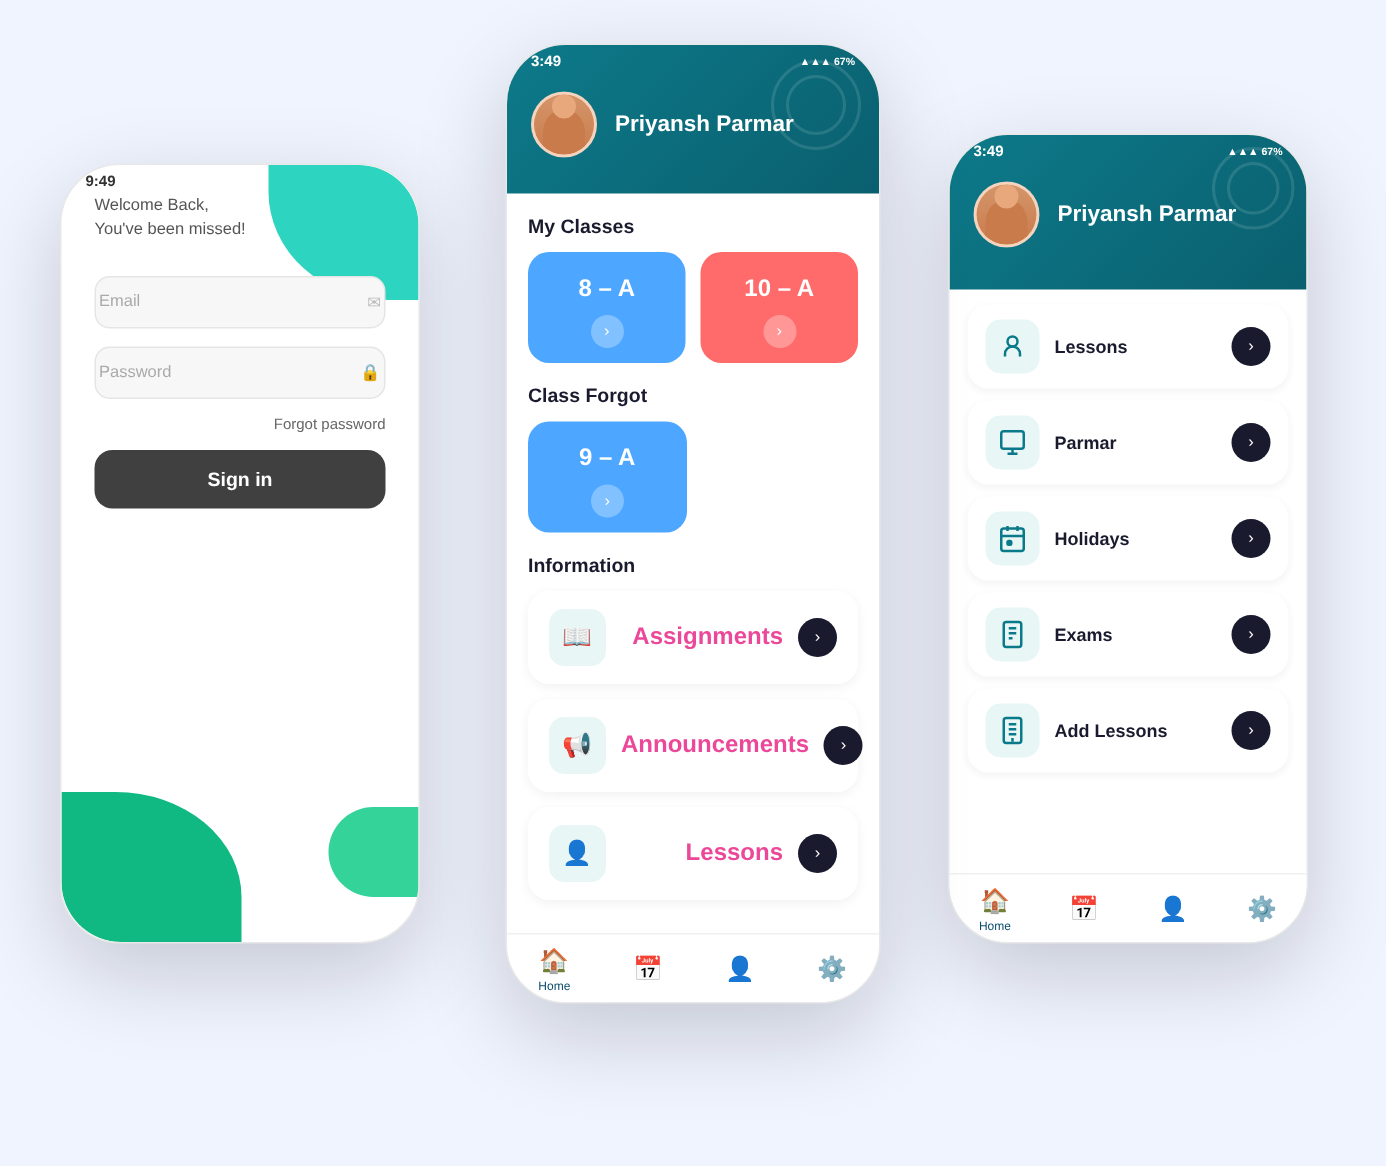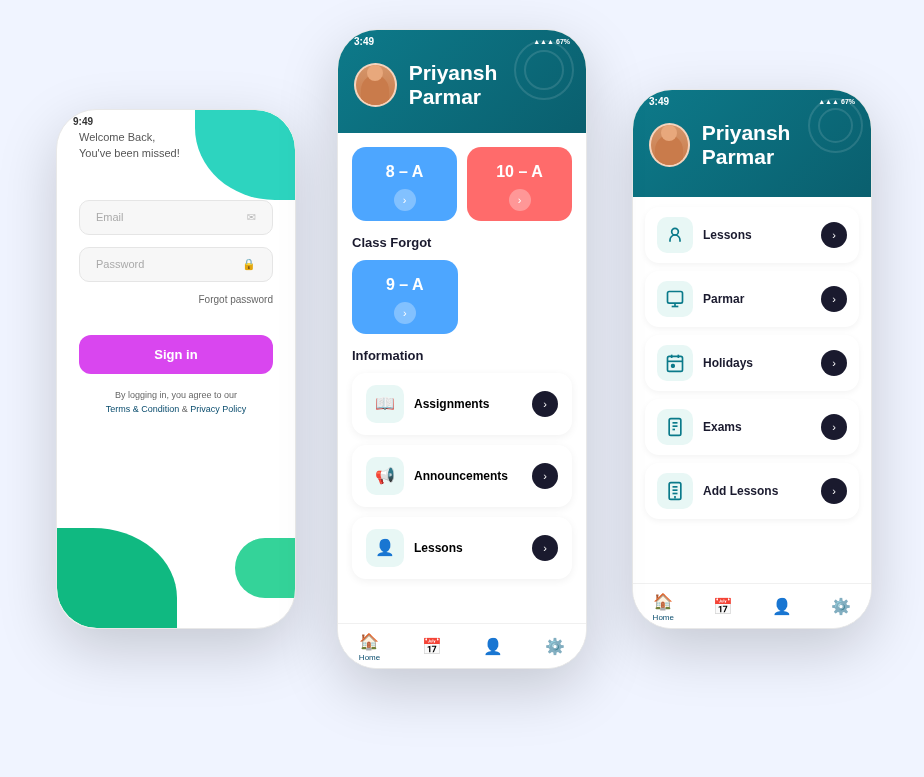--- a/index.html
+++ b/index.html
@@ -194,7 +194,7 @@
 
     .profile-name {
       color: #fff;
-      font-size: 21px;
+      font-size: 15px;
       font-weight: 700;
     }
 

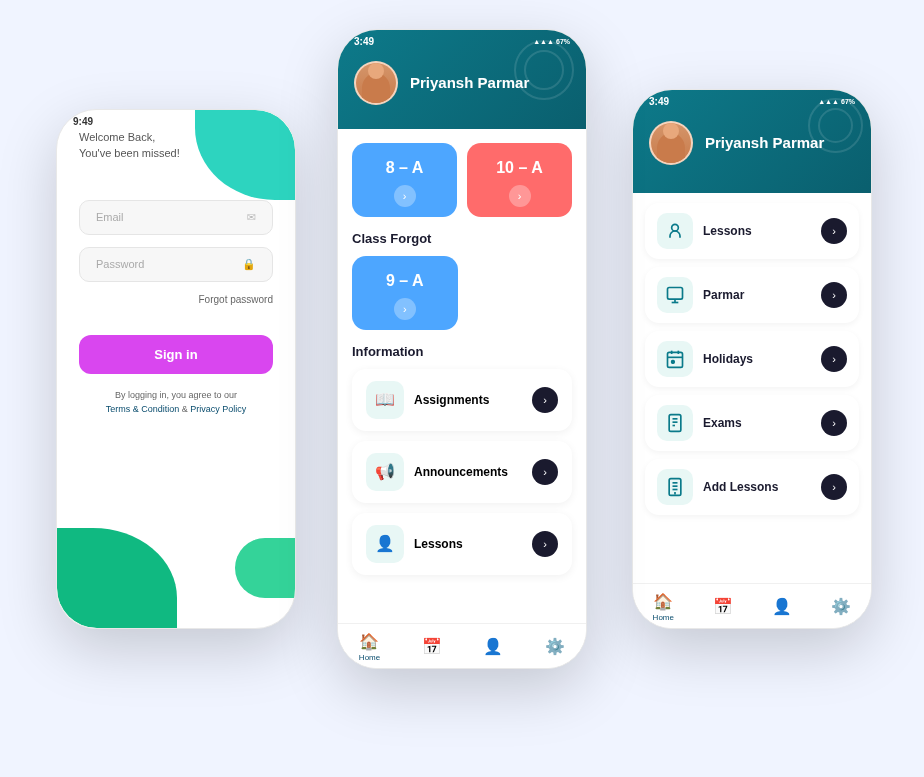--- a/index.html
+++ b/index.html
@@ -37,7 +37,7 @@
     .phone-left {
       width: 240px;
       height: 520px;
-      left: 24px;
+      left: 8px;
       top: 80px;
       z-index: 1;
       border: 1.5px solid #e8e8e8;

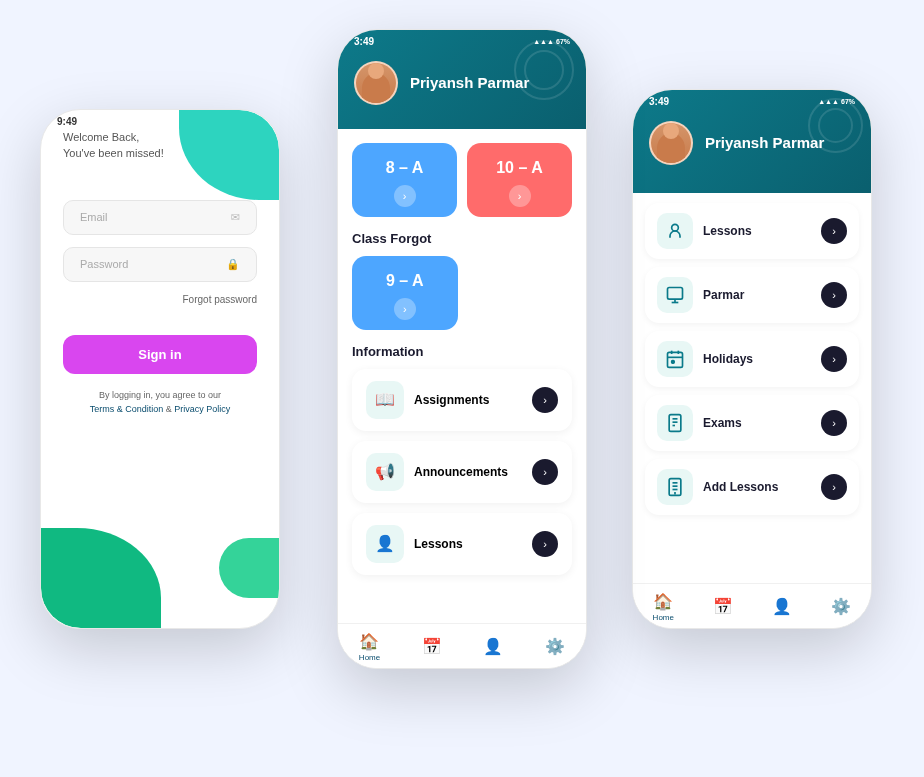--- a/index.html
+++ b/index.html
@@ -120,7 +120,7 @@
       font-size: 11px;
       color: #555;
       line-height: 1.5;
-      margin-bottom: 38px;
+      margin-bottom: 22px;
     }
 
     .input-field {

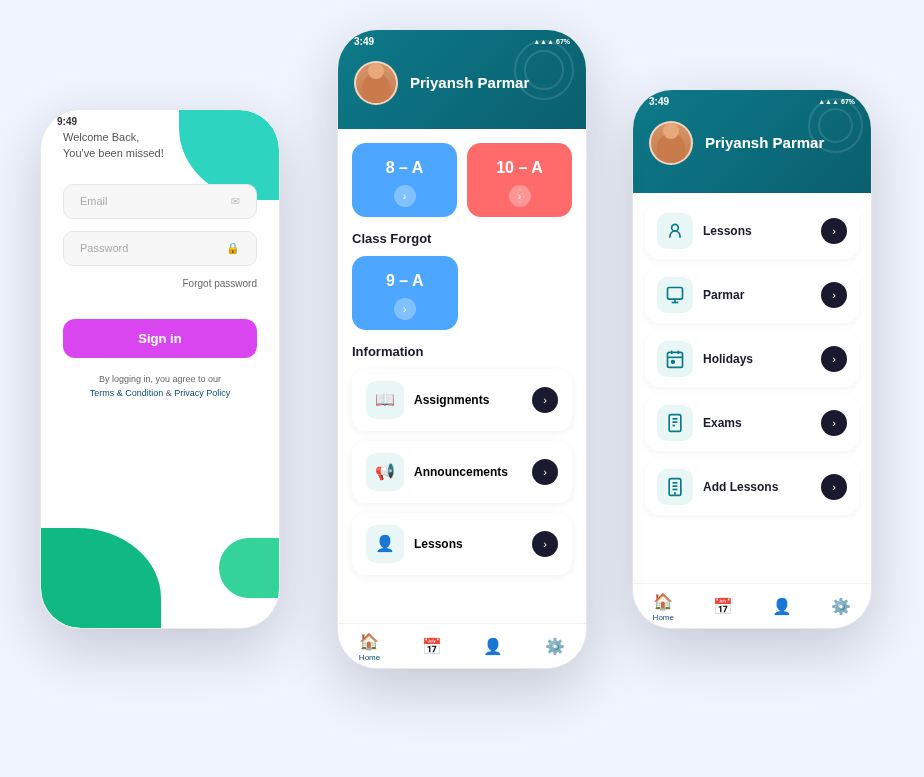--- a/index.html
+++ b/index.html
@@ -450,6 +450,7 @@
     </div>
 
     <div class="phone-center-body">
+      <div class="section-title">My Classes</div>
 
       <div class="class-cards">
         <div class="class-card blue">

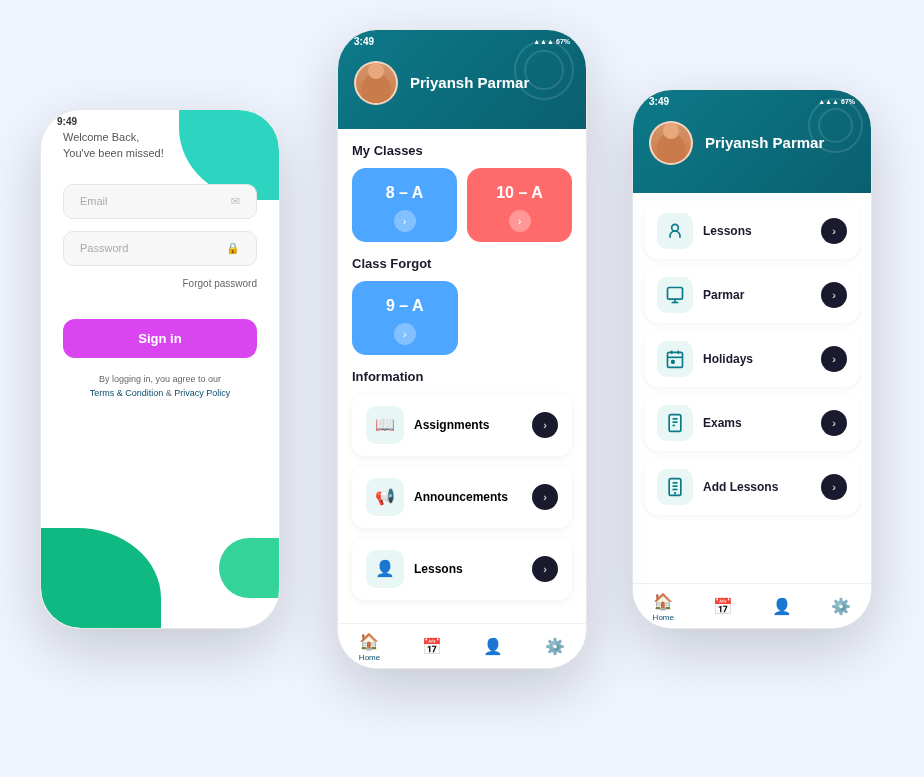--- a/index.html
+++ b/index.html
@@ -128,7 +128,7 @@
       background: #f7f7f7;
       border: 1px solid #e5e5e5;
       border-radius: 10px;
-      padding: 10px 16px;
+      padding: 10px 2px;
       font-size: 11px;
       color: #aaa;
       margin-bottom: 12px;

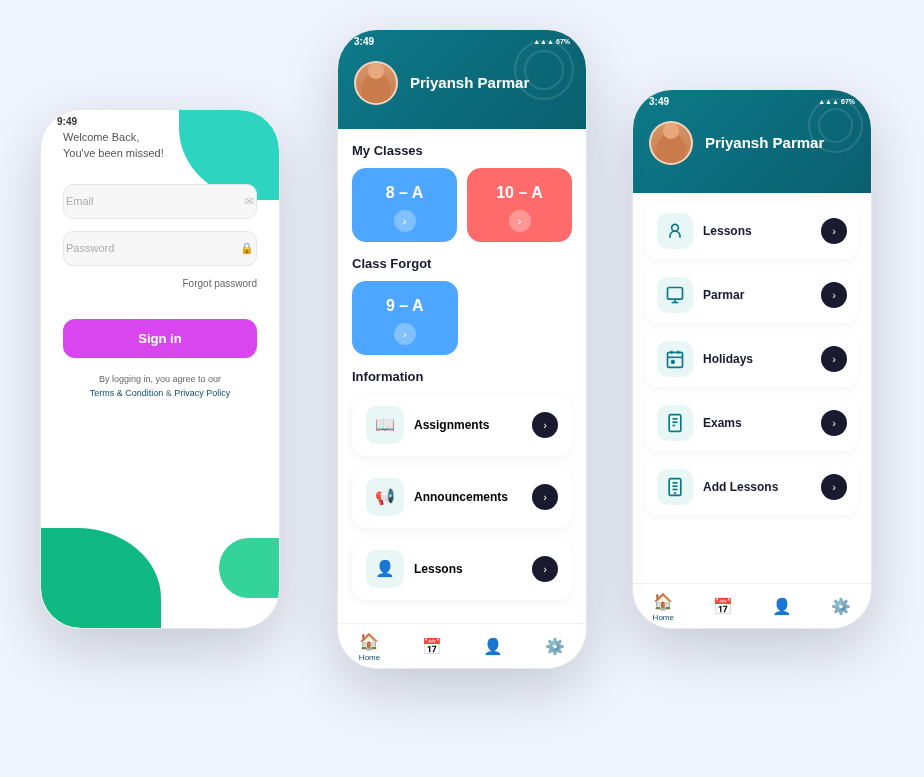--- a/index.html
+++ b/index.html
@@ -141,7 +141,7 @@
       text-align: right;
       font-size: 10px;
       color: #666;
-      margin-bottom: 30px;
+      margin-bottom: 11px;
     }
 
     .signin-btn {

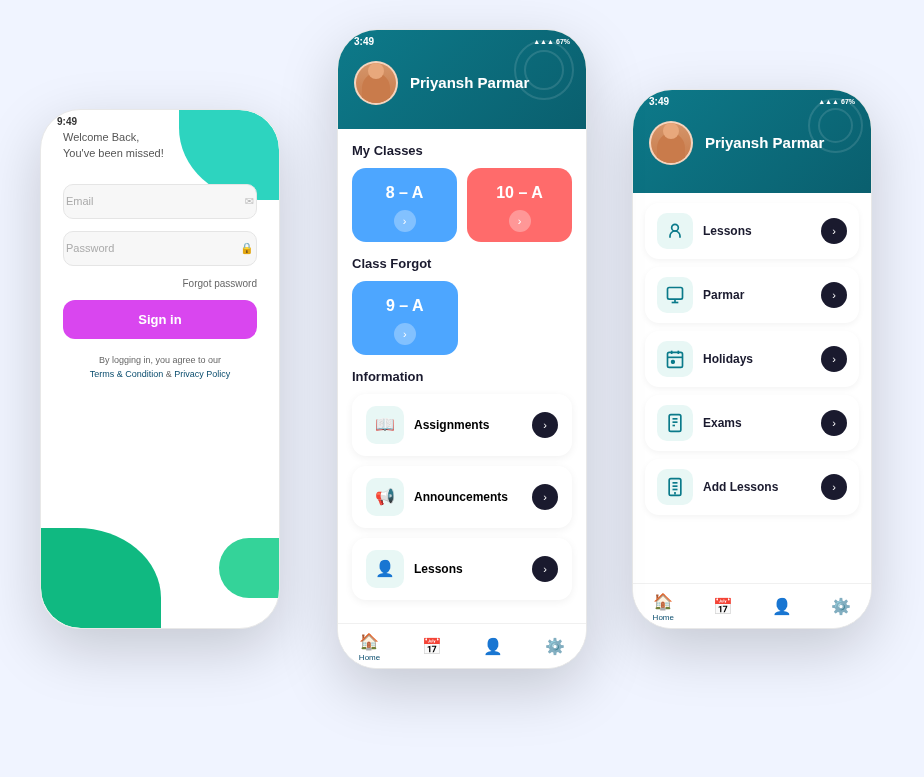--- a/index.html
+++ b/index.html
@@ -146,7 +146,7 @@
 
     .signin-btn {
       width: 100%;
-      background: #d946ef;
+      background: #404040;
       color: #fff;
       border: none;
       border-radius: 12px;

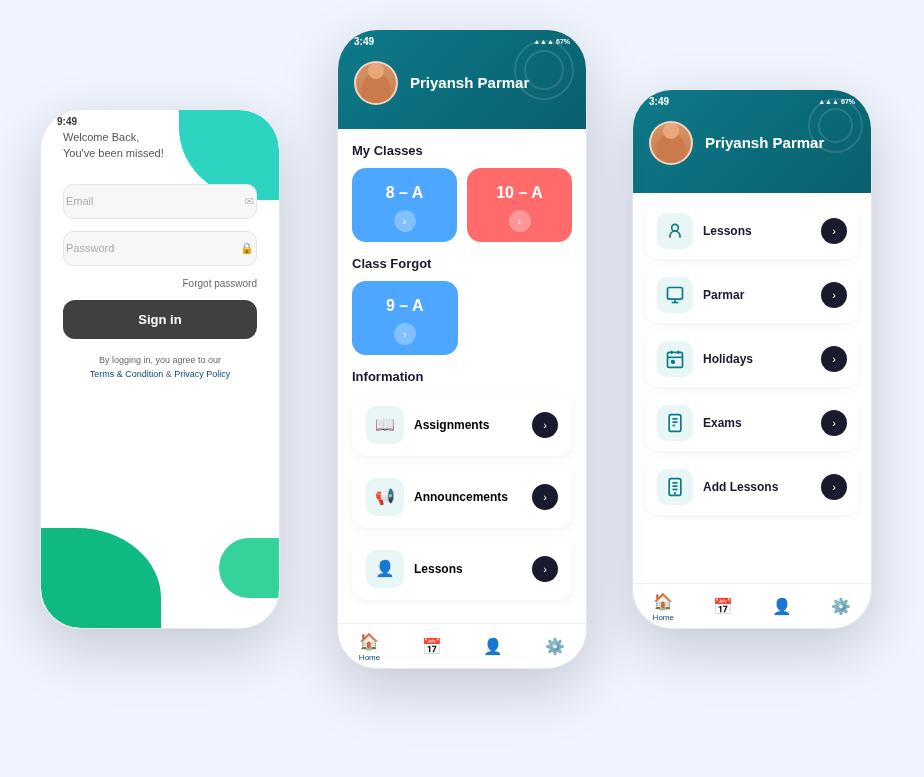--- a/index.html
+++ b/index.html
@@ -414,12 +414,6 @@
 
       <button class="signin-btn">Sign in</button>
 
-      <div class="signin-terms">
-        <span>By logging in, you agree to our</span><br>
-        <a>Terms &amp; Condition</a>
-        <span> &amp; </span>
-        <a>Privacy Policy</a>
-      </div>
     </div>
   </div>
 

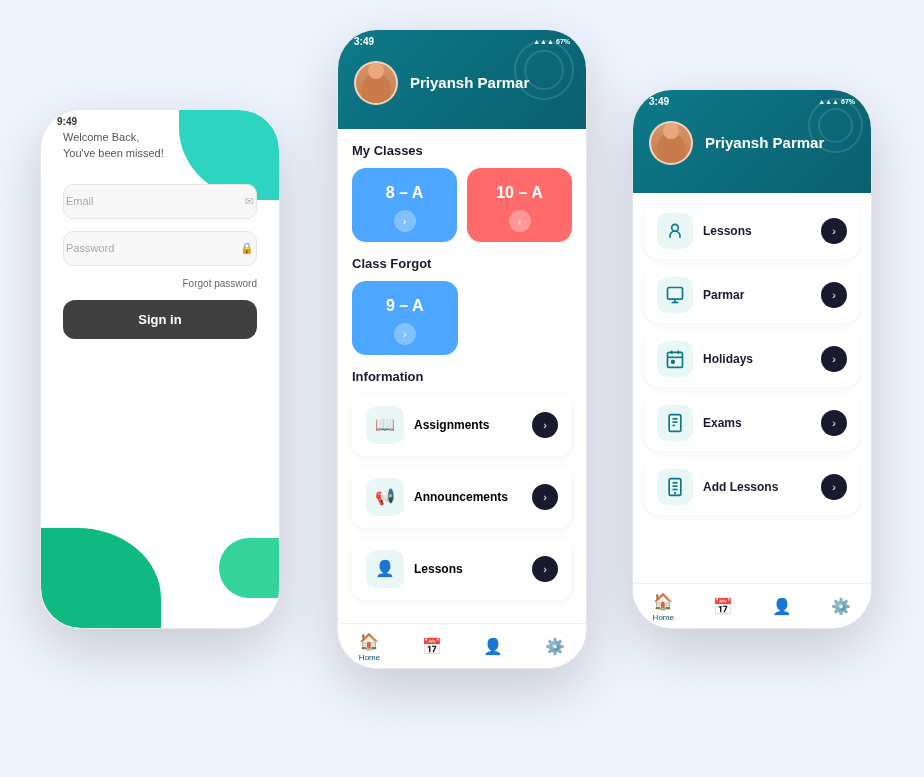--- a/index.html
+++ b/index.html
@@ -276,9 +276,10 @@
 
     .info-label {
       flex: 1;
-      font-size: 12px;
+      font-size: 16px;
       font-weight: 600;
-      color: #000000;
+      color: #ec4899;
+      text-align: right;
     }
 
     .arrow-circle {

